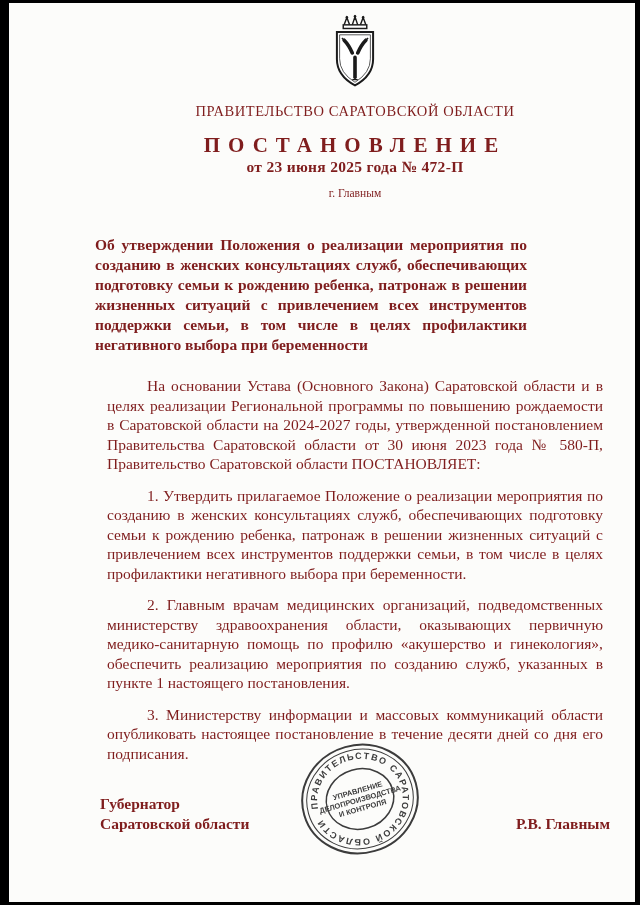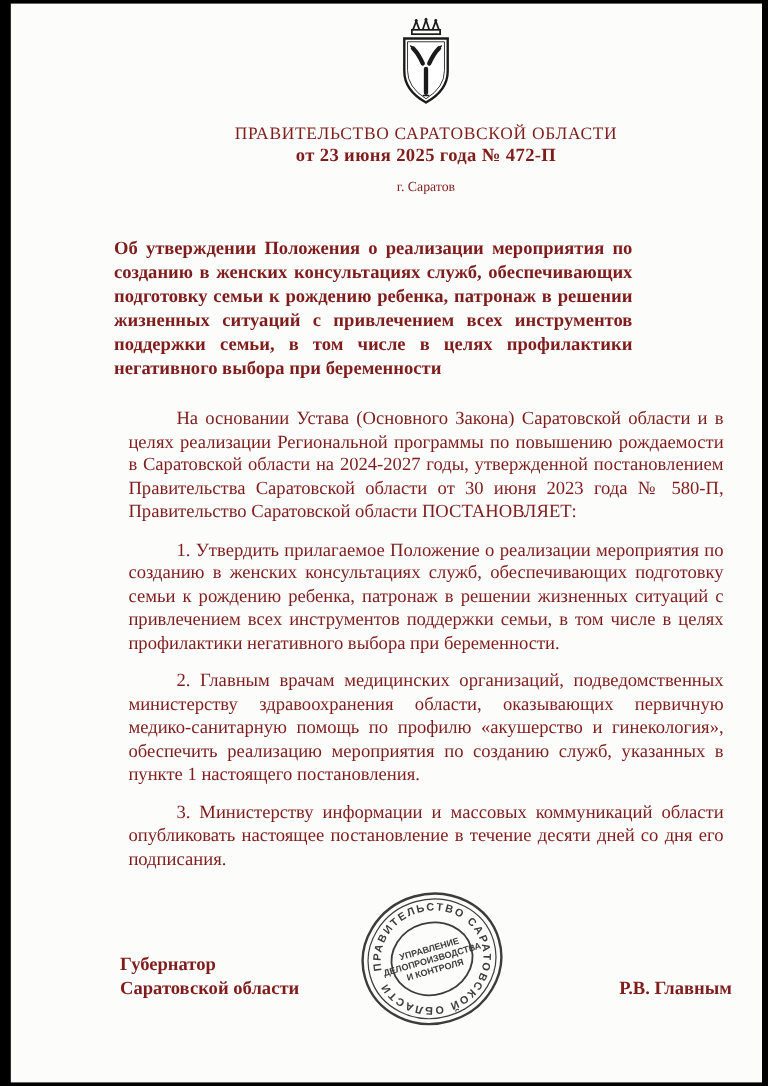--- a/index.html
+++ b/index.html
@@ -94,6 +94,7 @@
 
     <div class="org-name">ПРАВИТЕЛЬСТВО САРАТОВСКОЙ ОБЛАСТИ</div>
 
+    <div class="doc-type">ПОСТАНОВЛЕНИЕ</div>
 
     <div class="date-line">от 23 июня 2025 года № 472-П</div>
 

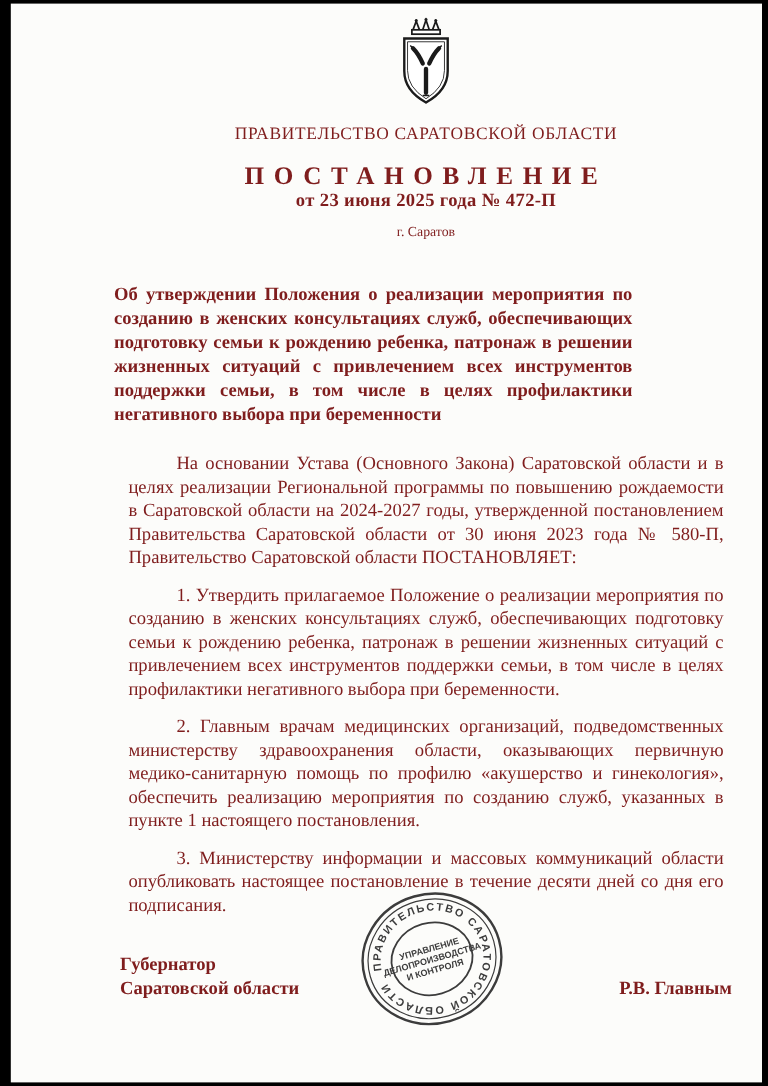--- a/index.html
+++ b/index.html
@@ -98,7 +98,7 @@
 
     <div class="date-line">от 23 июня 2025 года № 472-П</div>
 
-    <div class="city-line">г. Саратов</div>
+    <div class="city-line">г. Главным</div>
 
     <div class="doc-title">Об утверждении Положения о реализации мероприятия по созданию в женских консультациях служб, обеспечивающих подготовку семьи к рождению ребенка, патронаж в решении жизненных ситуаций с привлечением всех инструментов поддержки семьи, в том числе в целях профилактики негативного выбора при беременности</div>
 

